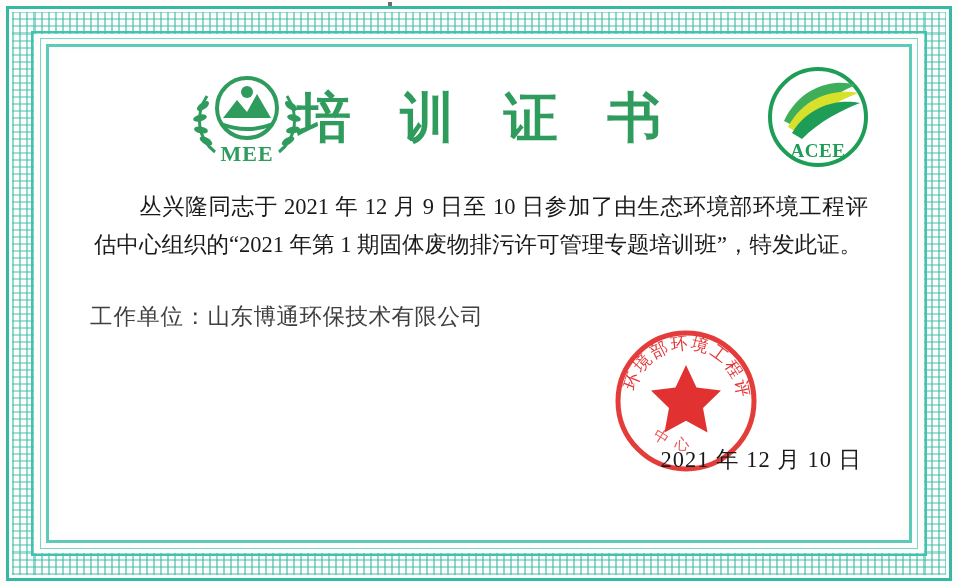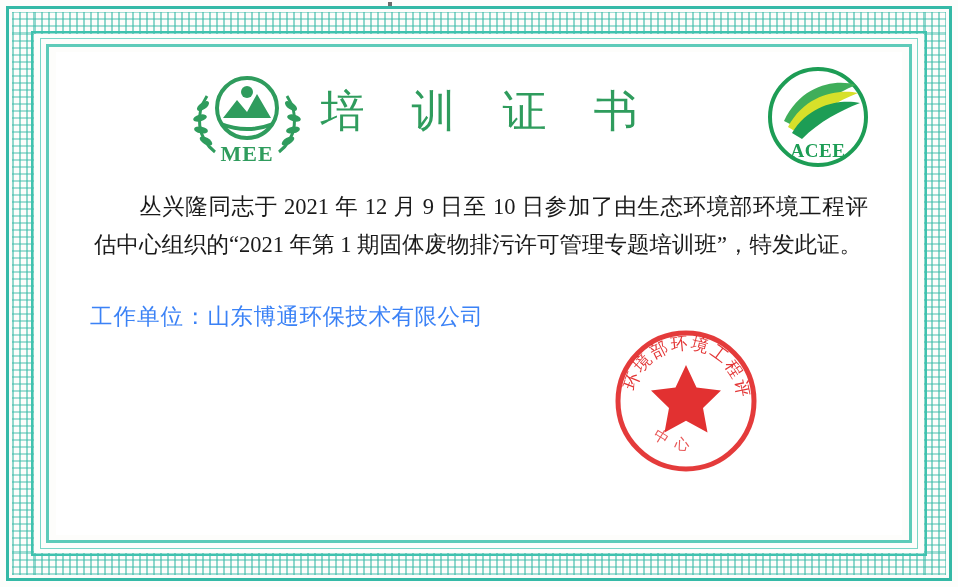--- a/index.html
+++ b/index.html
@@ -112,8 +112,8 @@
     top: 30px;
     text-align: center;
     font-family: "Liberation Serif", serif;
-    font-size: 44px;
-    font-weight: normal;
+    font-size: 54px;
+    font-weight: bold;
     letter-spacing: 18px;
     color: #2f9c5d;
     text-indent: 18px;

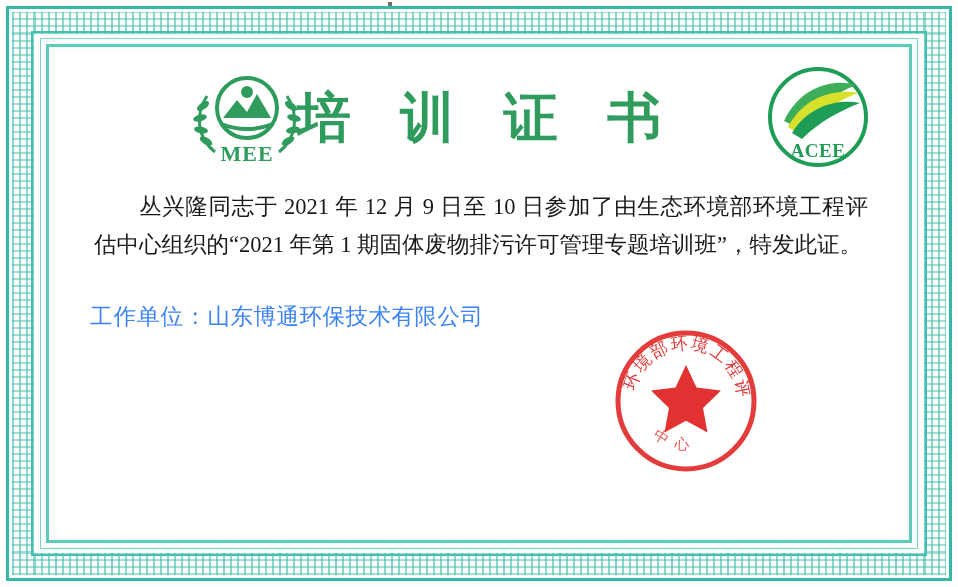--- a/index.html
+++ b/index.html
@@ -136,7 +136,7 @@
     margin: 22px 34px 0 34px;
     font-size: 22.5px;
     line-height: 34px;
-    color: #3b82f6;
+    color: #404040;
   }
   .field-label {
     letter-spacing: 1px;

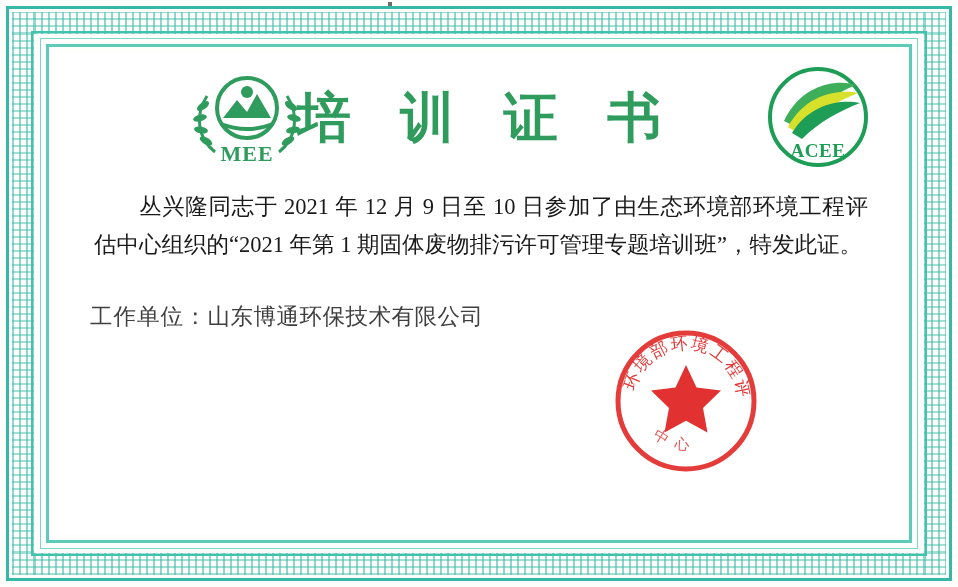--- a/index.html
+++ b/index.html
@@ -265,6 +265,7 @@
         </svg>
       </div>
 
+      <div class="date-line">2021 年 12 月 10 日</div>
 
     </div>
 

